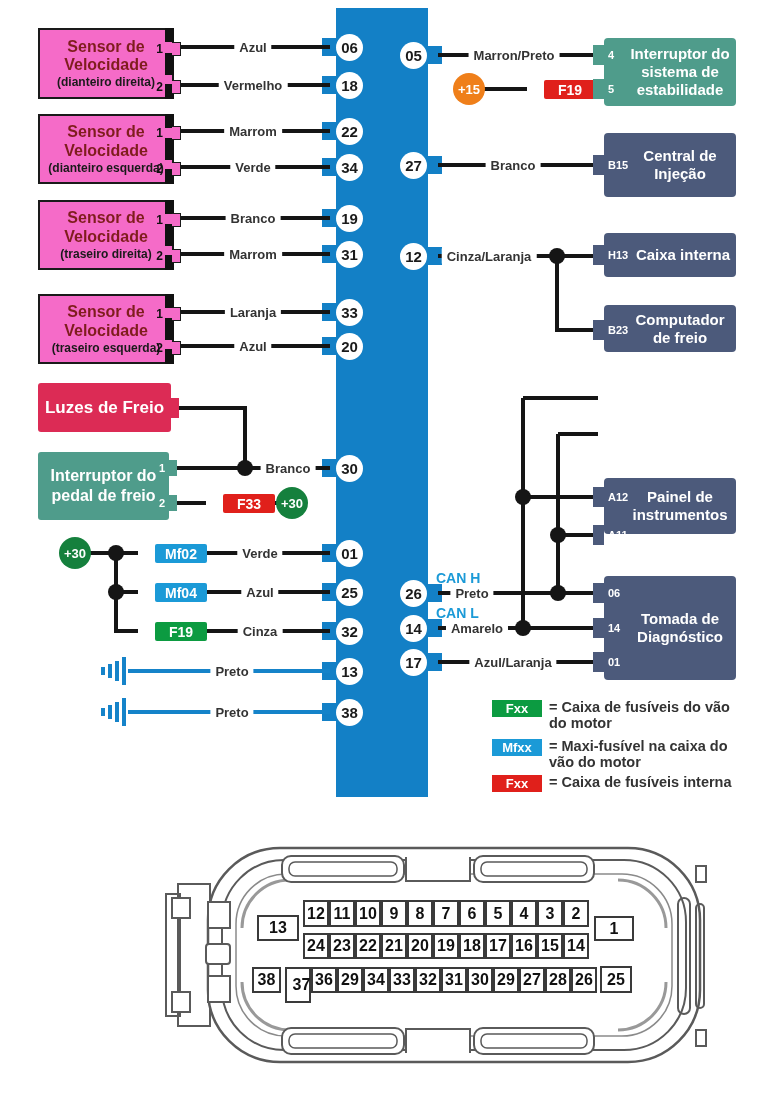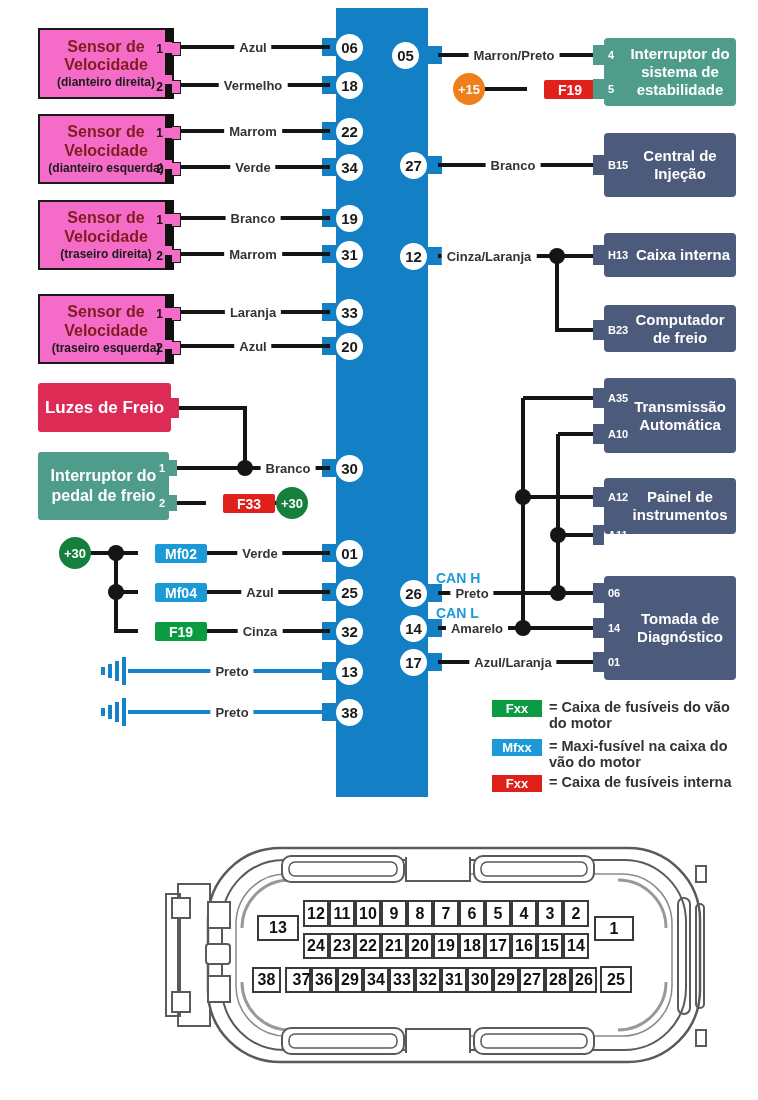--- a/index.html
+++ b/index.html
@@ -344,7 +344,7 @@
     <div class="bartab" style="left: 322px; top: 703px;"></div>
     <div class="pin-circle" style="left: 336px; top: 699px;">38</div>
     <div class="bartab" style="left: 426px; top: 46px;"></div>
-    <div class="pin-circle" style="left: 392px; top: 42px;">05</div>
+    <div class="pin-circle" style="left: 400px; top: 42px;">05</div>
     <div class="bartab" style="left: 426px; top: 156px;"></div>
     <div class="pin-circle" style="left: 400px; top: 152px;">27</div>
     <div class="bartab" style="left: 426px; top: 247px;"></div>

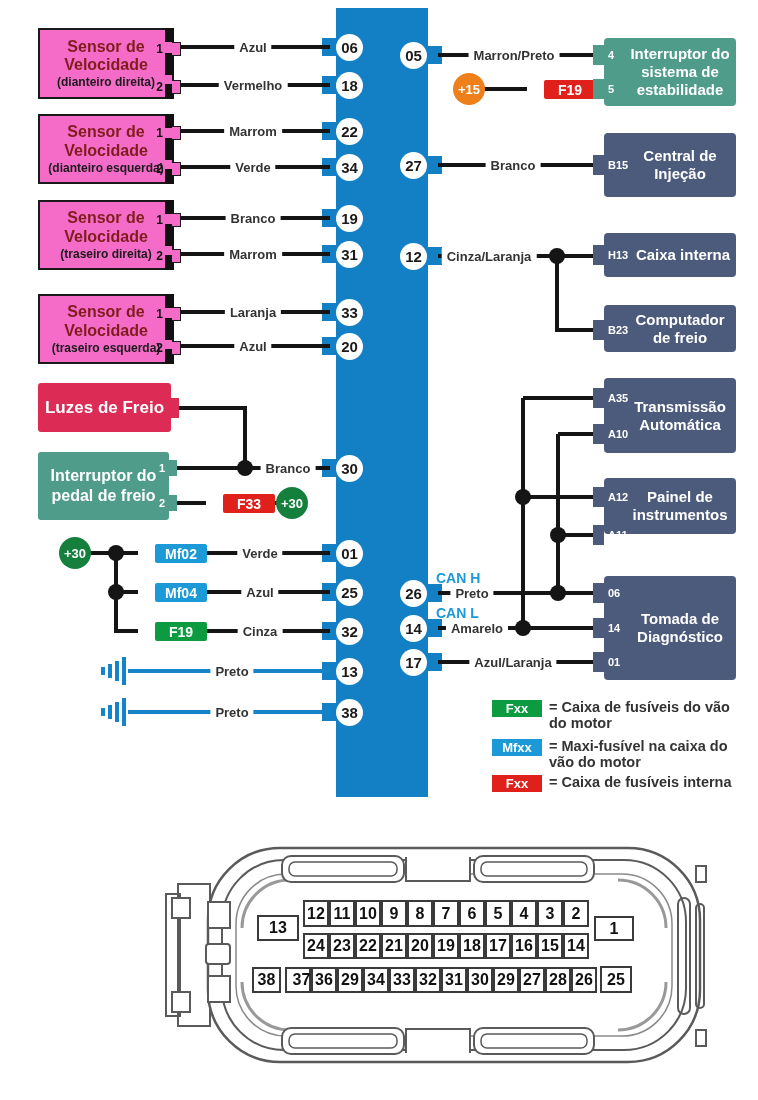--- a/index.html
+++ b/index.html
@@ -185,16 +185,6 @@
     </div>
   </div>
 
-  <div class="rbox" style="top:378px;height:75px">
-    <div class="rtab" style="top:10px"></div>
-    <div class="rtab" style="top:46px"></div>
-    <span class="rpin" style="top:20px">A35</span>
-    <span class="rpin" style="top:56px">A10</span>
-    <div class="rtitle">
-      <div>Transmissão</div>
-      <div>Automática</div>
-    </div>
-  </div>
 
   <div class="rbox" style="top:478px;height:56px">
     <div class="rtab" style="top:9px"></div>

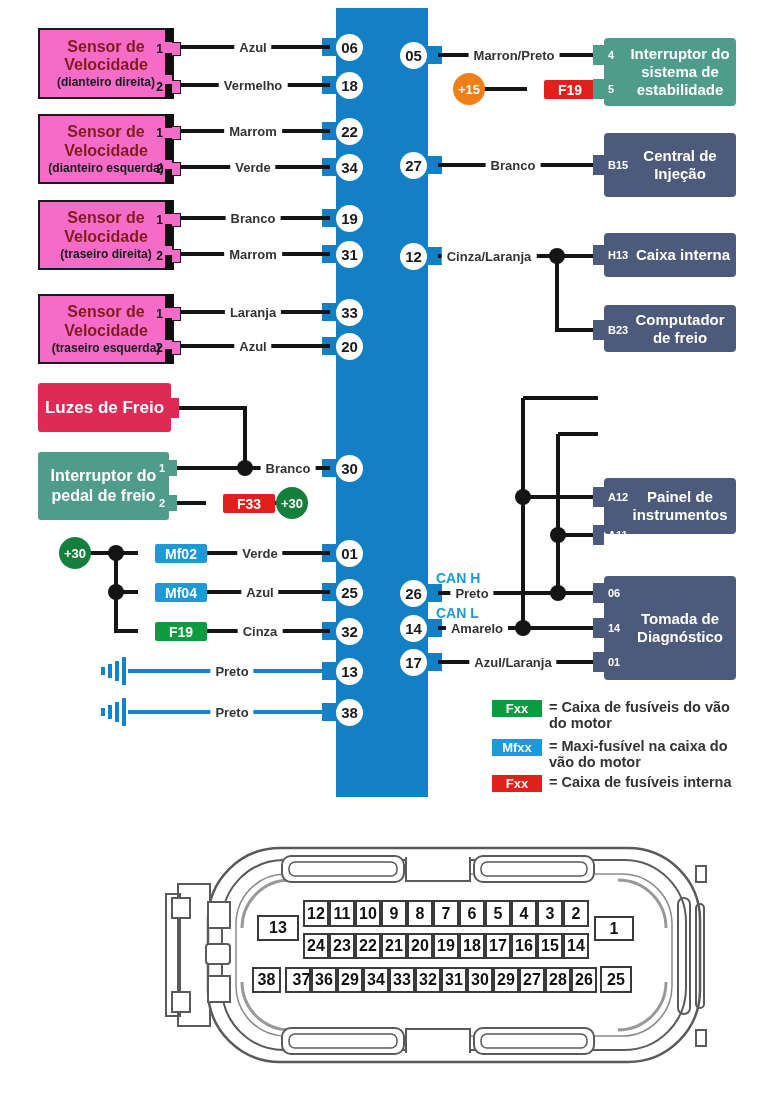--- a/index.html
+++ b/index.html
@@ -395,7 +395,7 @@
     <div class="cell" style="left: 511px; top: 933px; width: 26px; height: 26px;">16</div>
     <div class="cell" style="left: 537px; top: 933px; width: 26px; height: 26px;">15</div>
     <div class="cell" style="left: 563px; top: 933px; width: 26px; height: 26px;">14</div>
-    <div class="cell" style="left: 285px; top: 967px; width: 26px; height: 26px; padding-left: 7px;">37</div>
+    <div class="cell" style="left: 285px; top: 967px; width: 26px; height: 36px; padding-left: 7px;">37</div>
     <div class="cell" style="left: 311px; top: 967px; width: 26px; height: 26px;">36</div>
     <div class="cell" style="left: 337px; top: 967px; width: 26px; height: 26px;">29</div>
     <div class="cell" style="left: 363px; top: 967px; width: 26px; height: 26px;">34</div>

